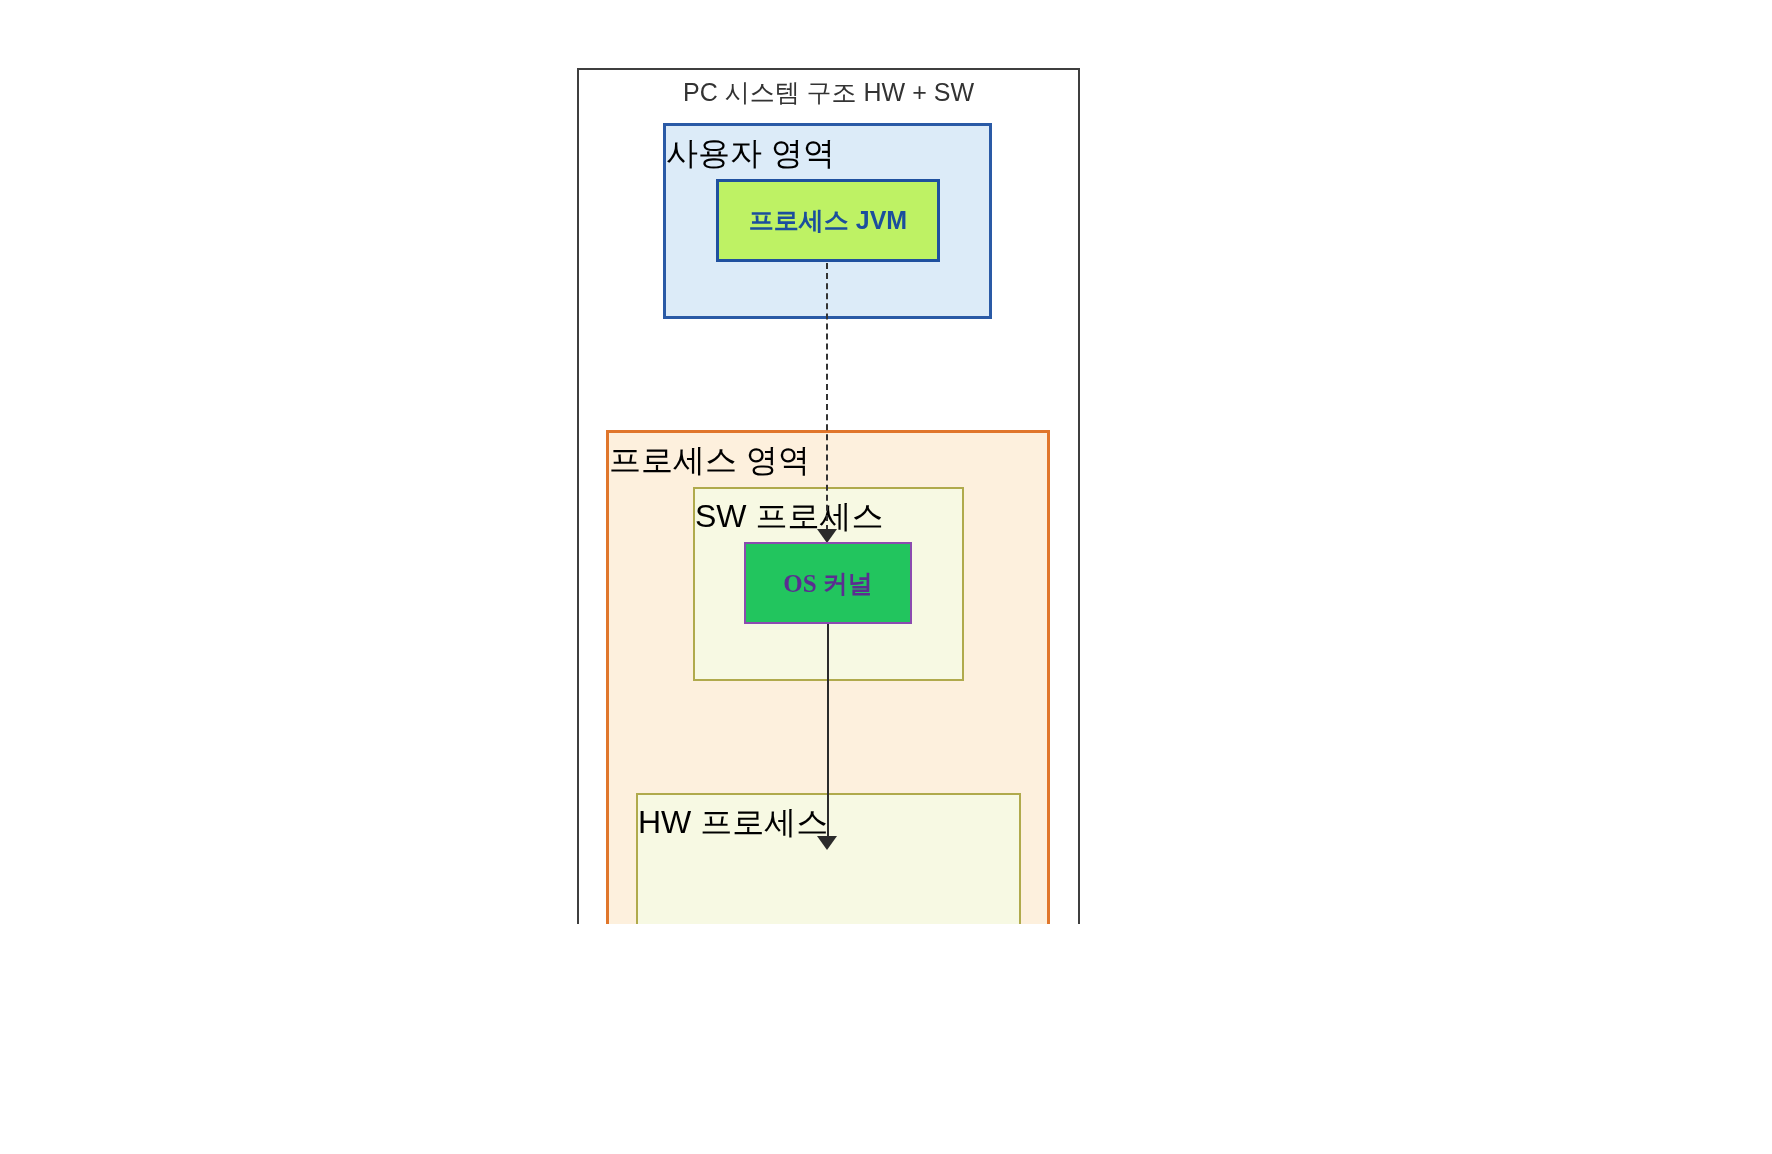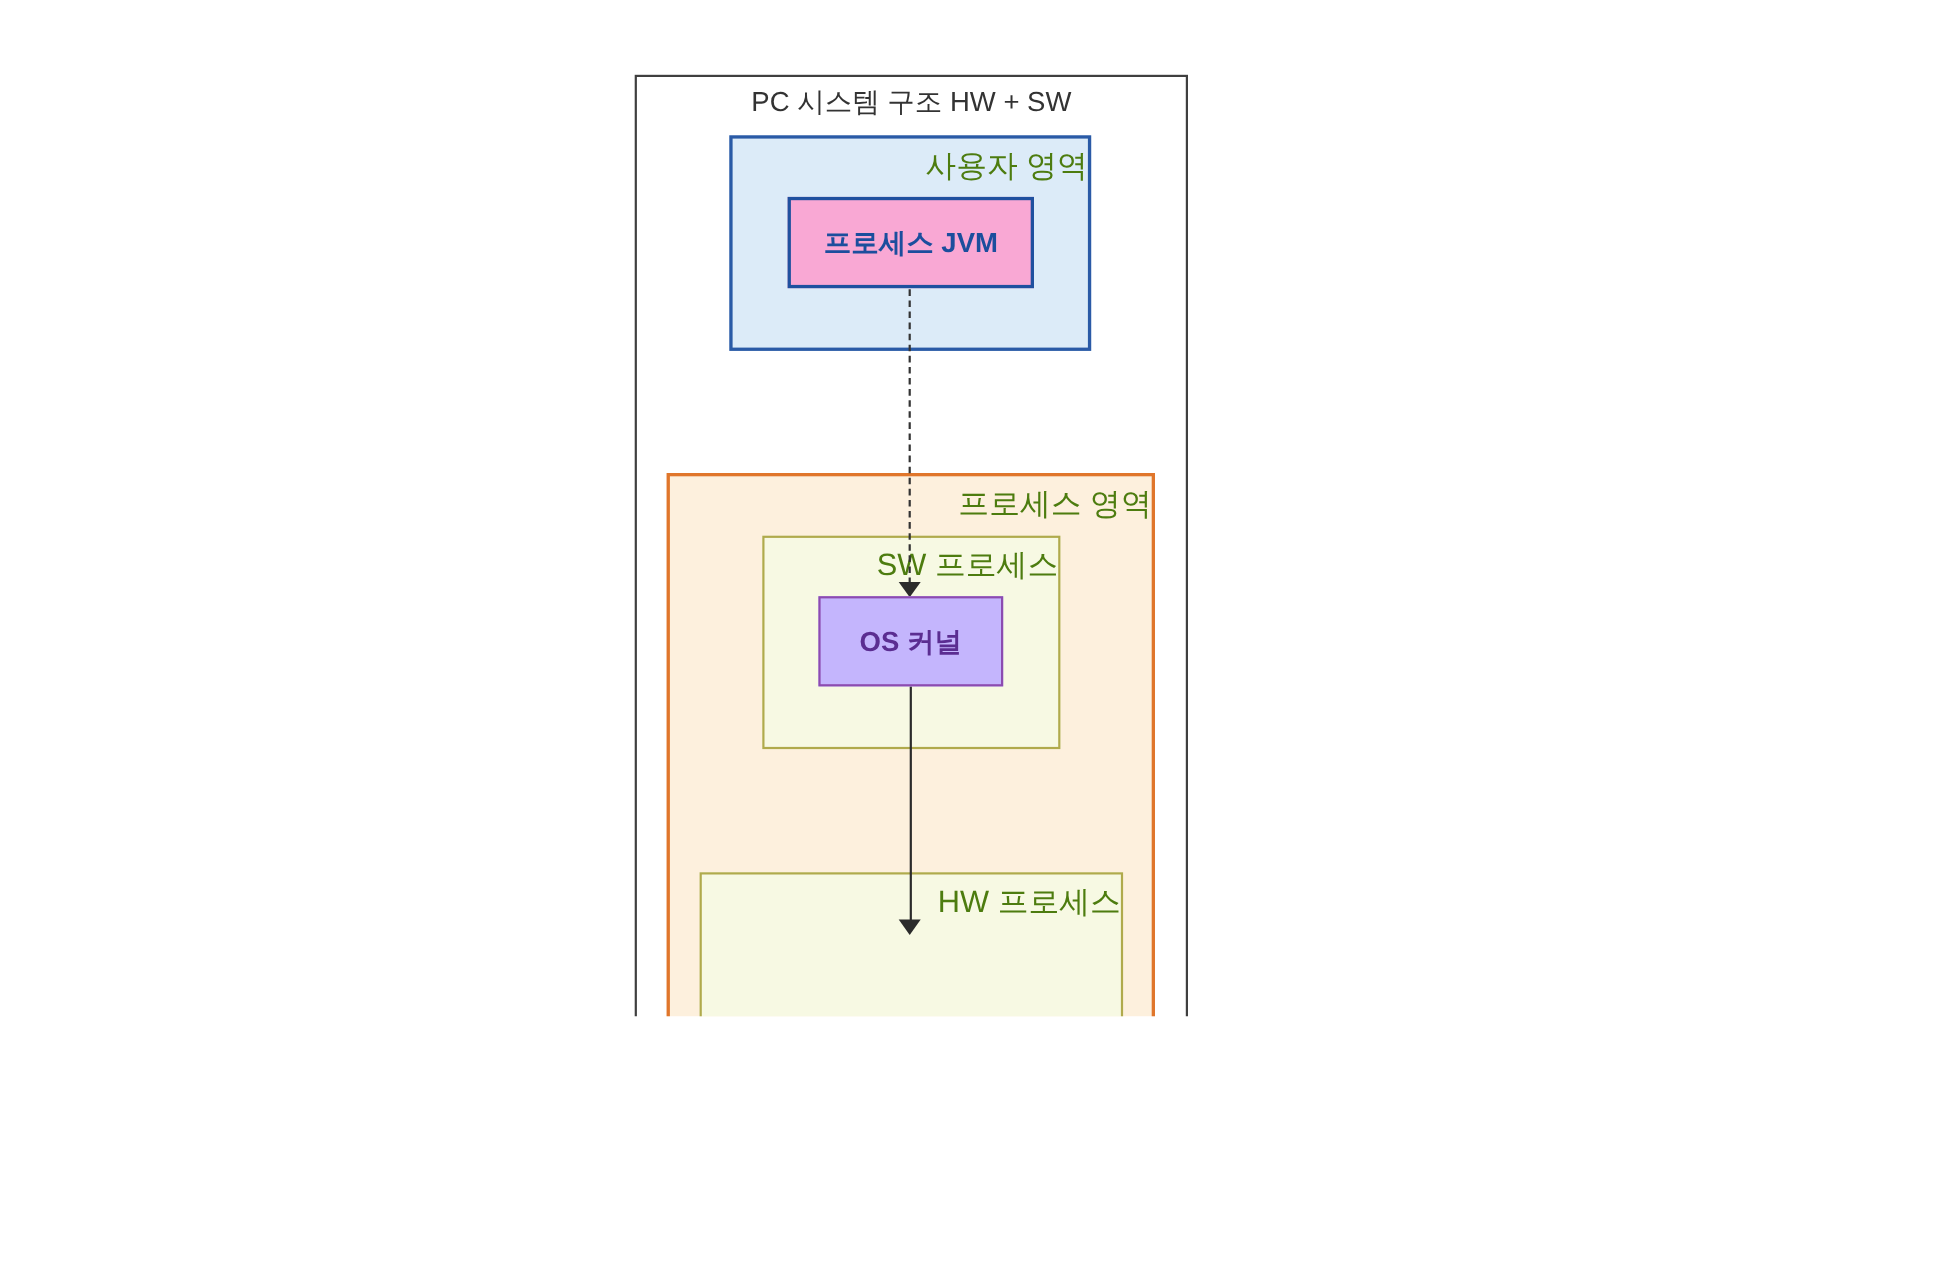--- a/index.html
+++ b/index.html
@@ -45,10 +45,10 @@
   .area-label {
     position: absolute;
     left: 0; right: 0; top: 6px;
-    text-align: right;
-    font-size: 28px;
+    text-align: left;
+    font-size: 32px;
     font-weight: 500;
-    color: #4d7c0f;
+    color: #000000;
     white-space: nowrap;
   }
   .node {

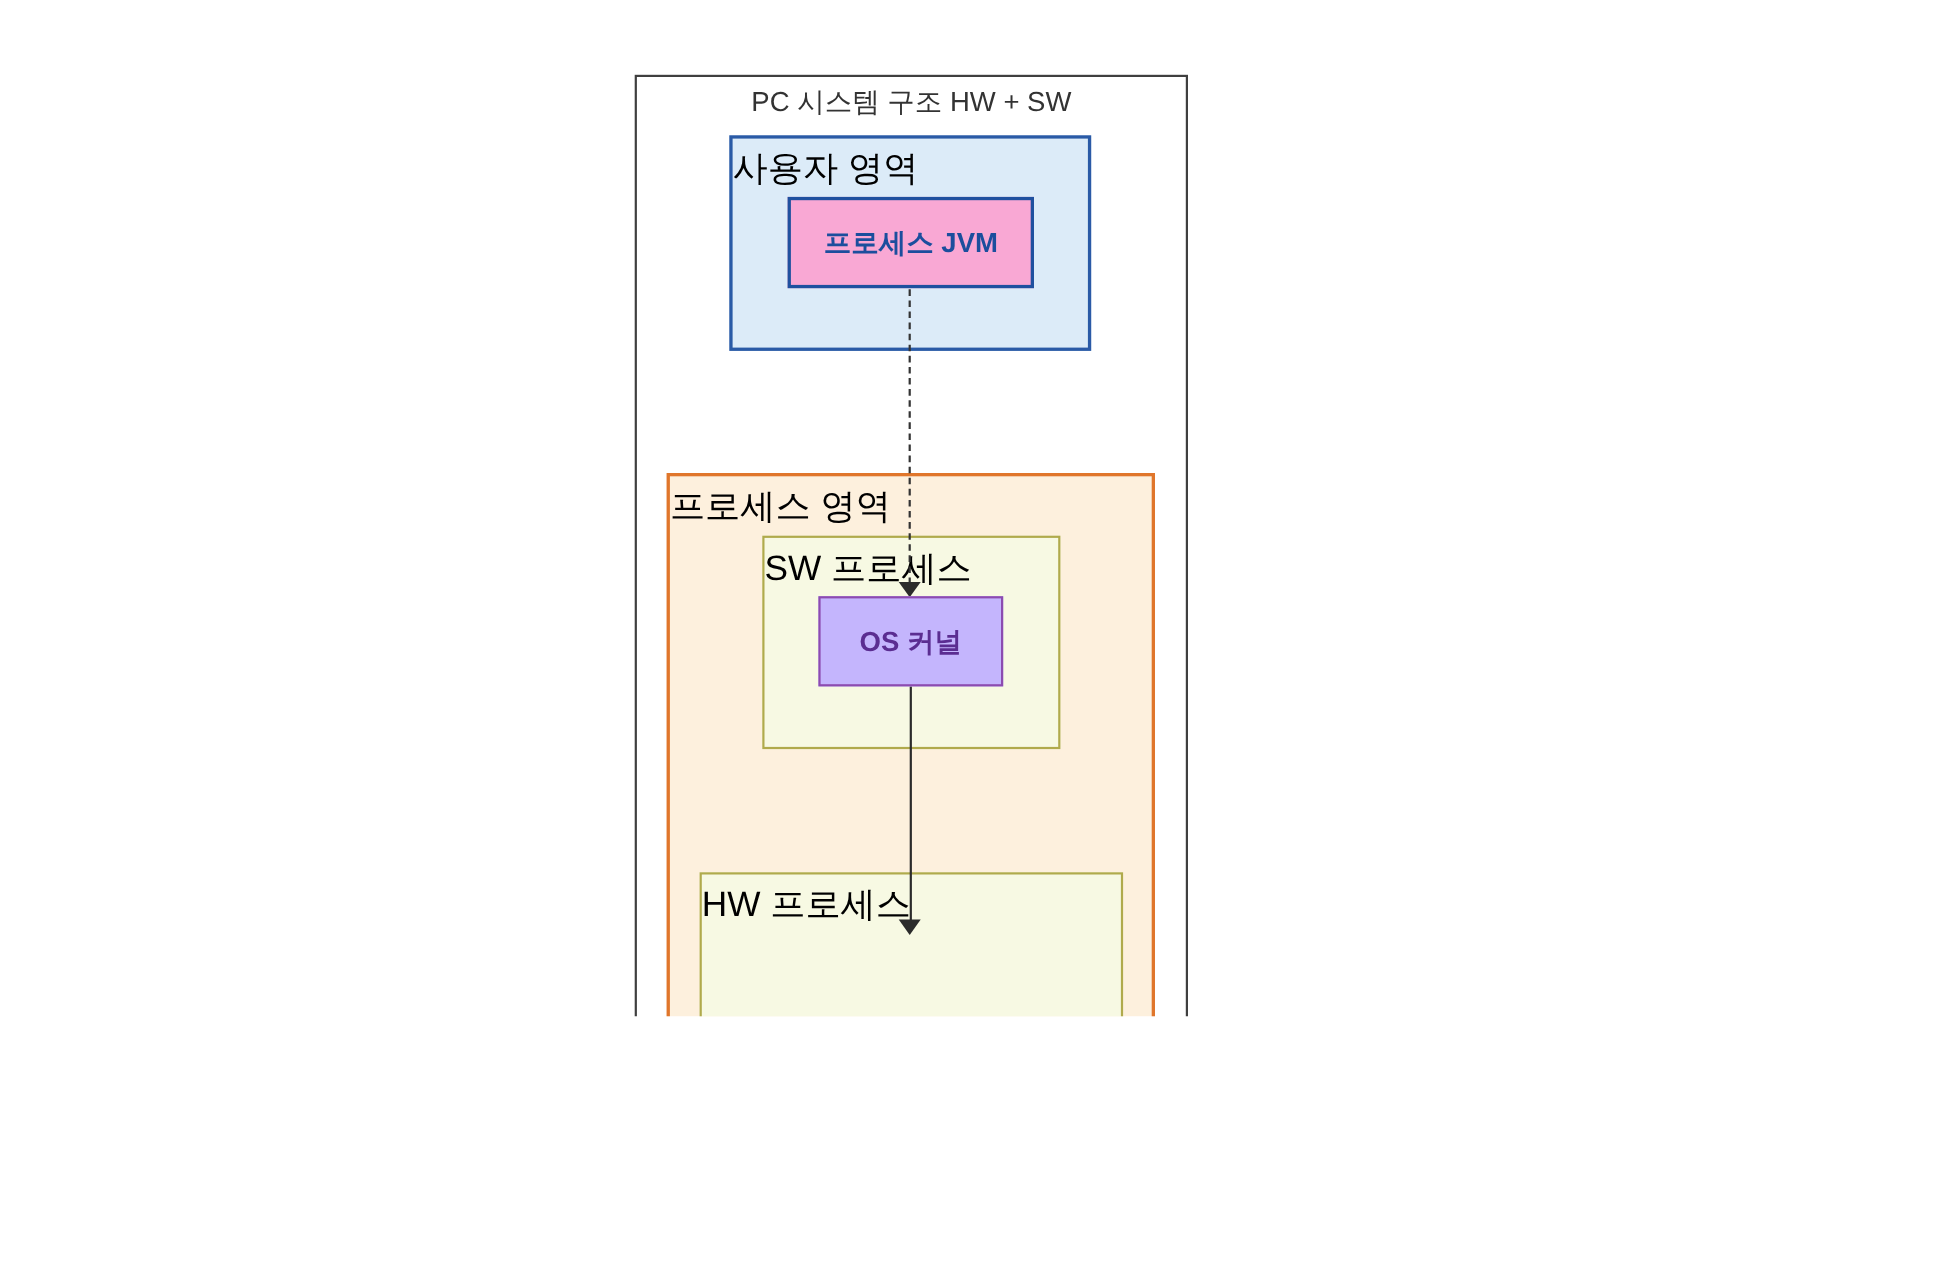--- a/index.html
+++ b/index.html
@@ -66,7 +66,7 @@
     left: 716px; top: 179px;
     width: 224px; height: 83px;
     border: 3px solid #1f509f;
-    background: #f9a8d4;
+    background: #bef264;
     color: #1b4e9d;
   }
   

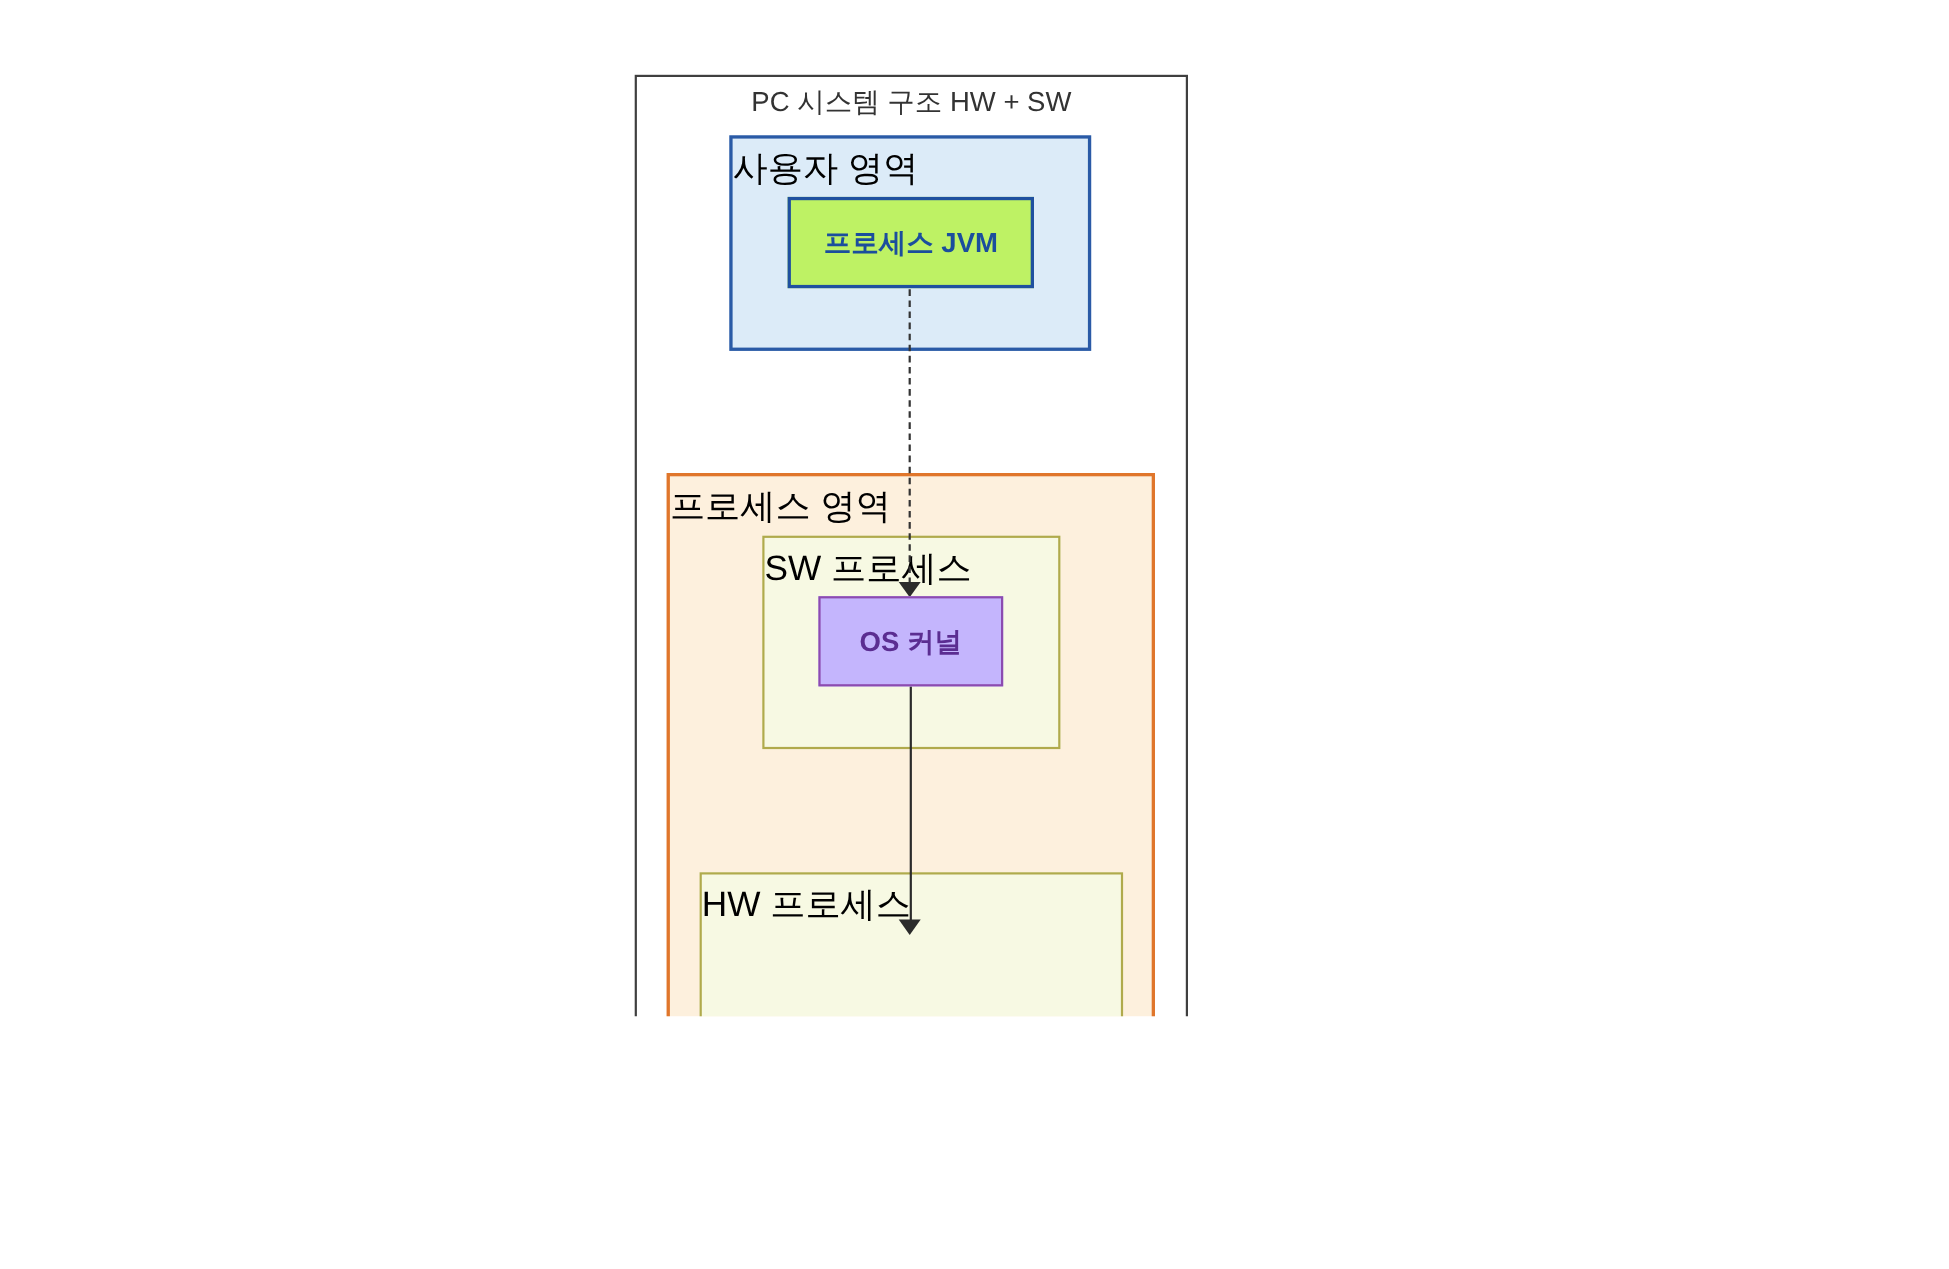--- a/index.html
+++ b/index.html
@@ -90,8 +90,9 @@
     left: 744px; top: 542px;
     width: 168px; height: 82px;
     border: 2px solid #8c4bb0;
-    background: #c4b5fd;
+    background: #22c55e;
     color: #5b2d91;
+    font-family: Liberation Serif, serif;
   }
   .hw-group {
     left: 636px; top: 793px;

